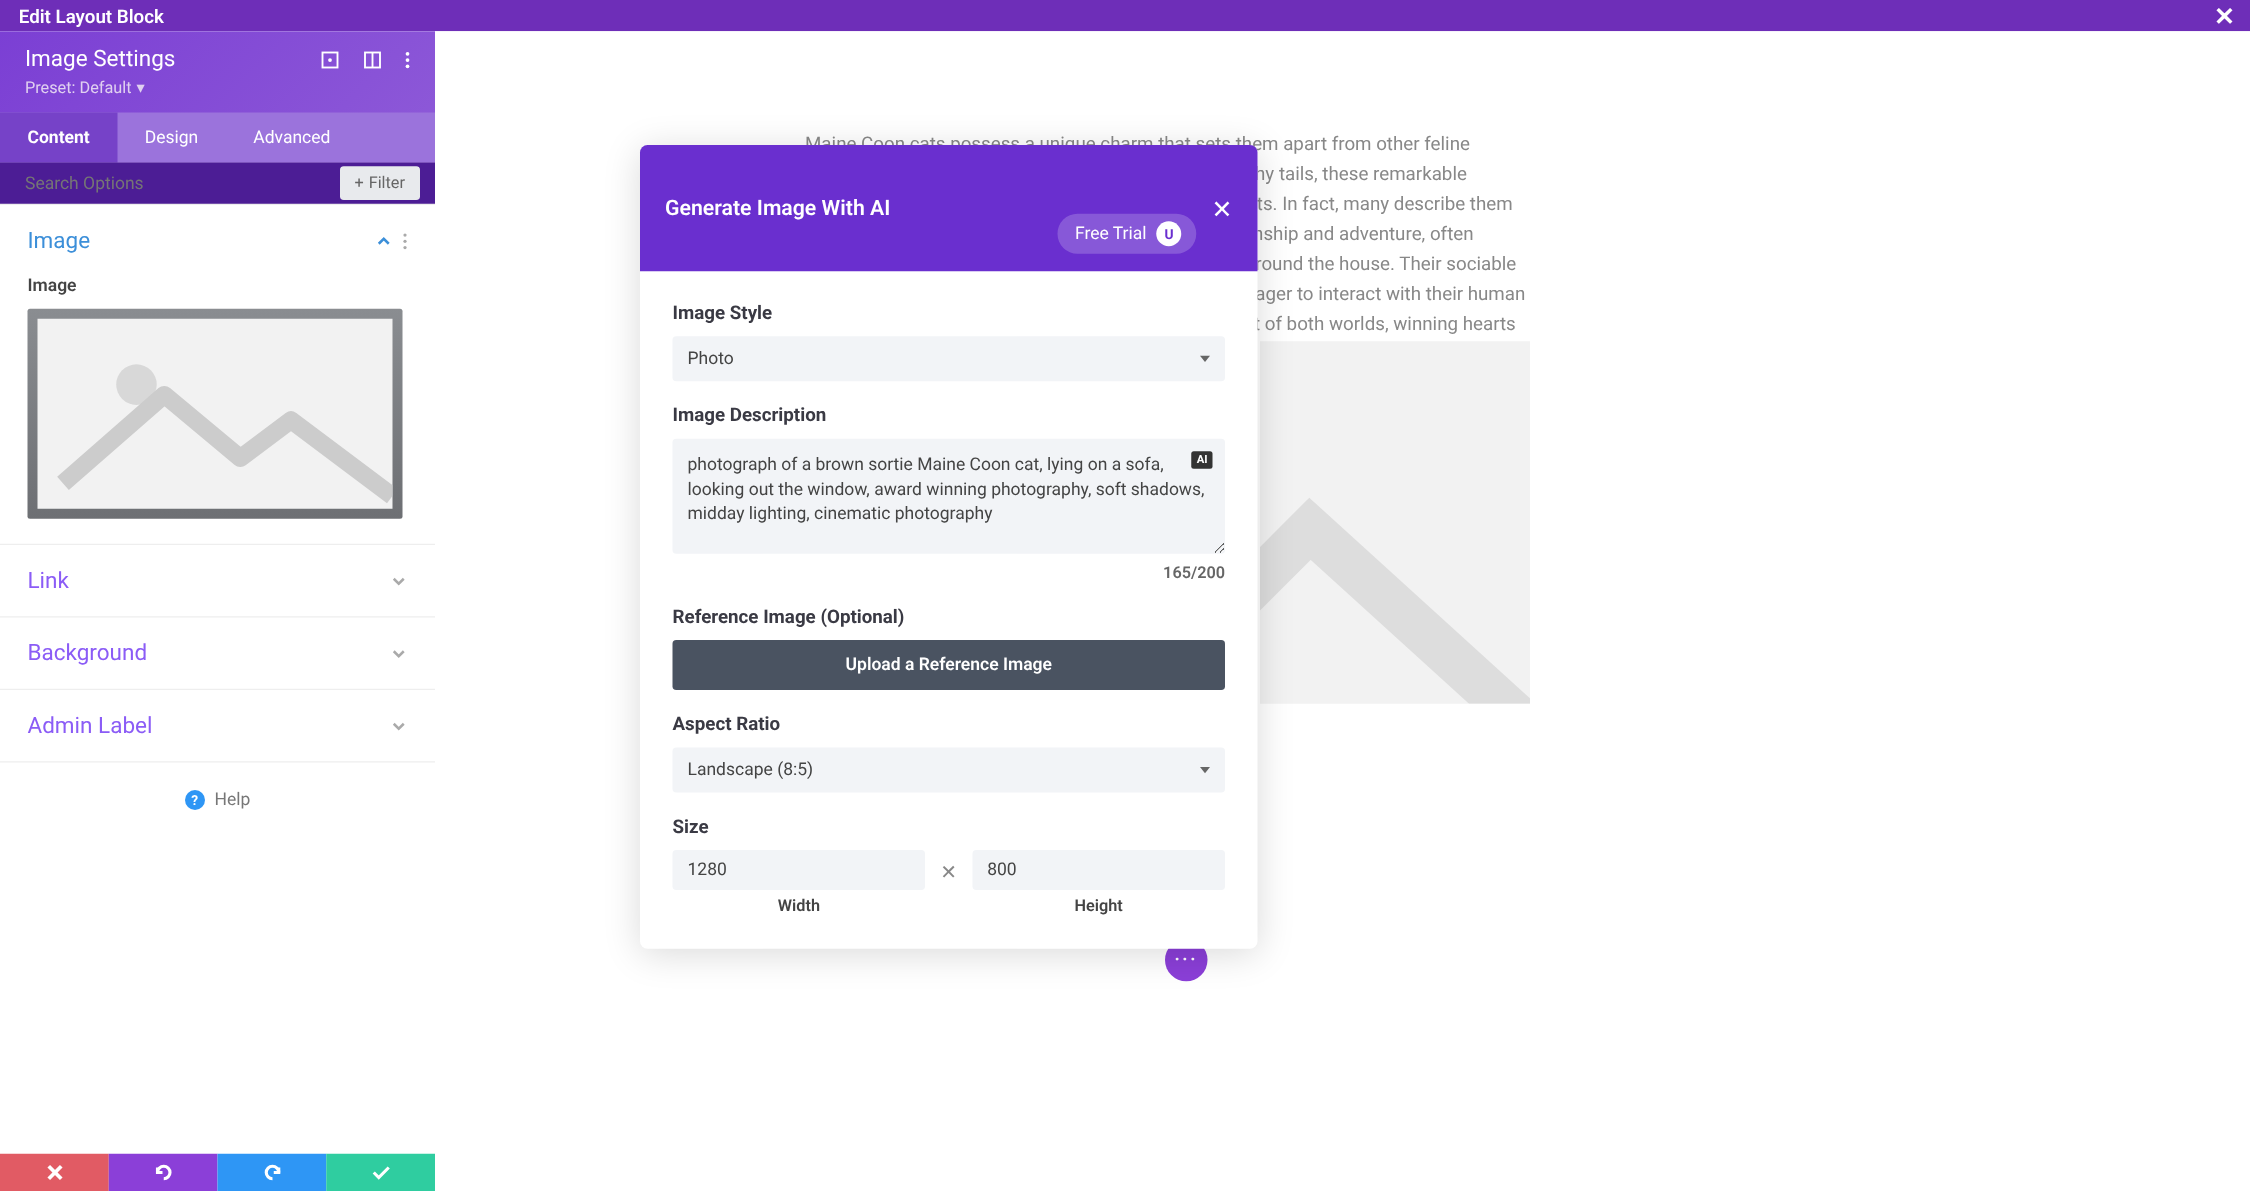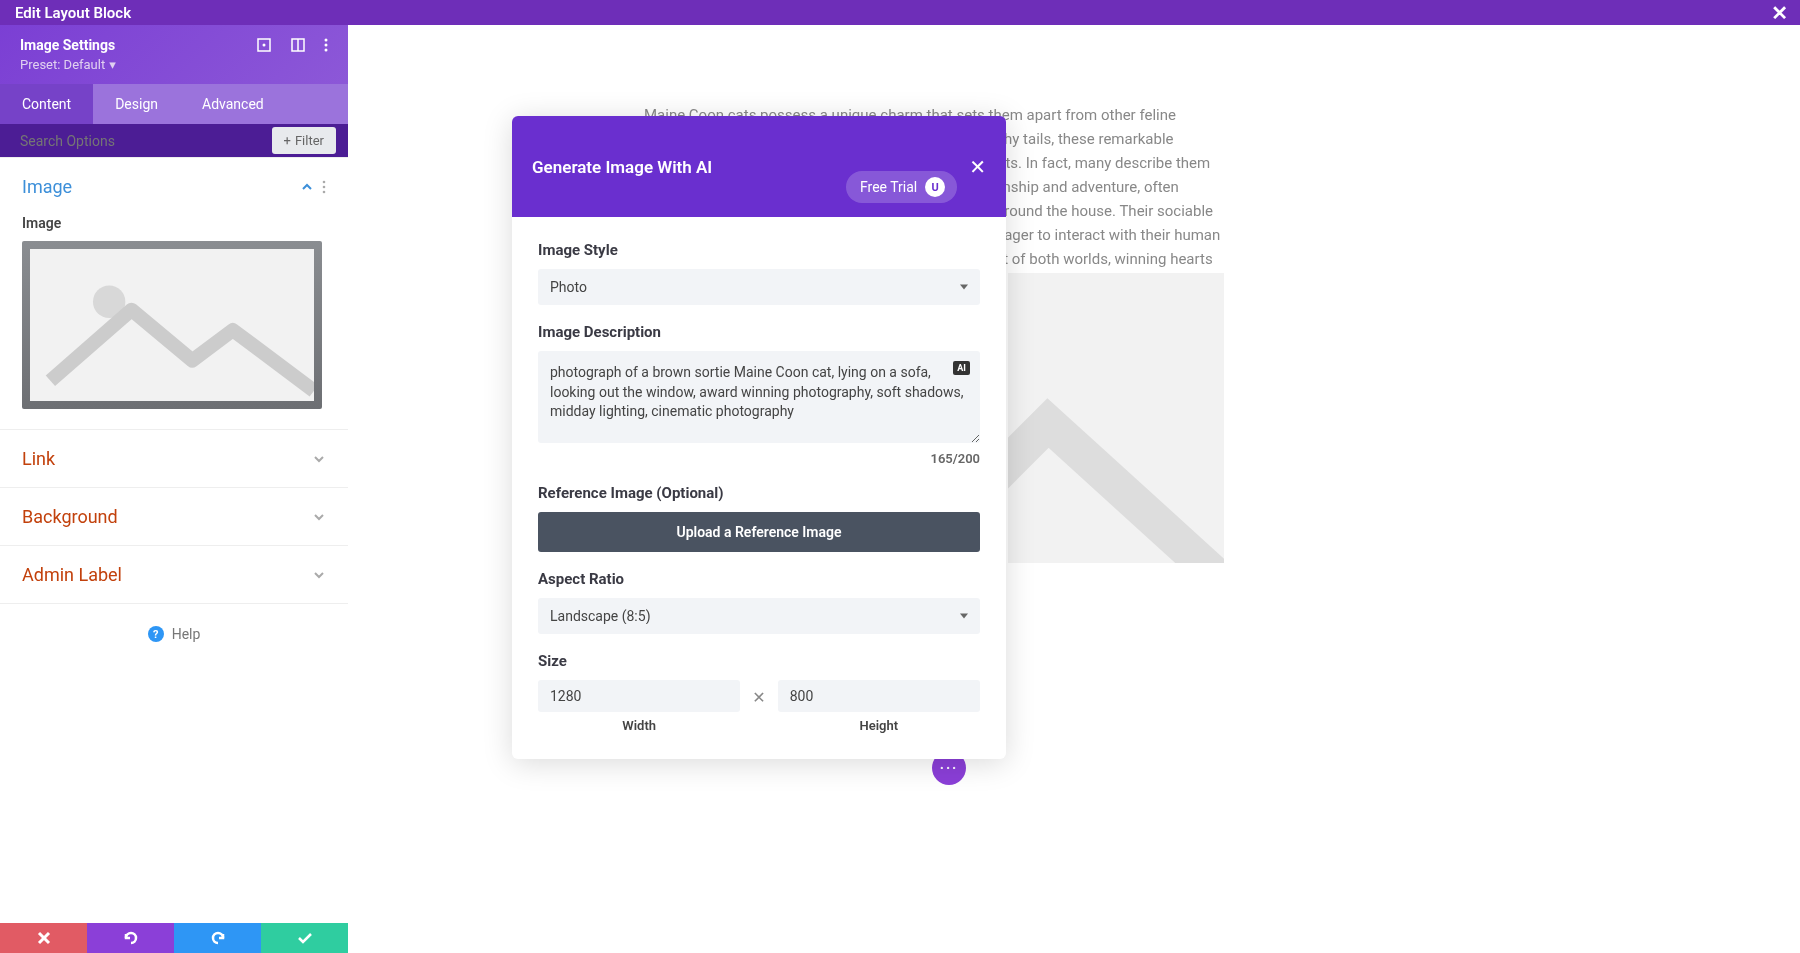--- a/index.html
+++ b/index.html
@@ -13,7 +13,7 @@
 .sidebar { position: absolute; left: 0; top: 25px; width: 348px; height: calc(100% - 25px); background: #fff; display: flex; flex-direction: column; }
 .sidebar-header { background: linear-gradient(135deg, #7b3fd4, #8e5ad8); color: #fff; padding: 12px 20px 0 20px; }
 .sidebar-title-row { display: flex; align-items: center; justify-content: space-between; }
-.sidebar-title { font-size: 14px; font-weight: 700; }
+.sidebar-title { font-size: 18px; font-weight: 400; }
 .sidebar-title-icons { display: flex; gap: 18px; }
 .sidebar-title-icons span { cursor: pointer; display: inline-flex; }
 .preset { font-size: 13px; color: #e0d0f0; margin-top: 4px; padding-bottom: 12px; display: flex; align-items: center; gap: 4px; }

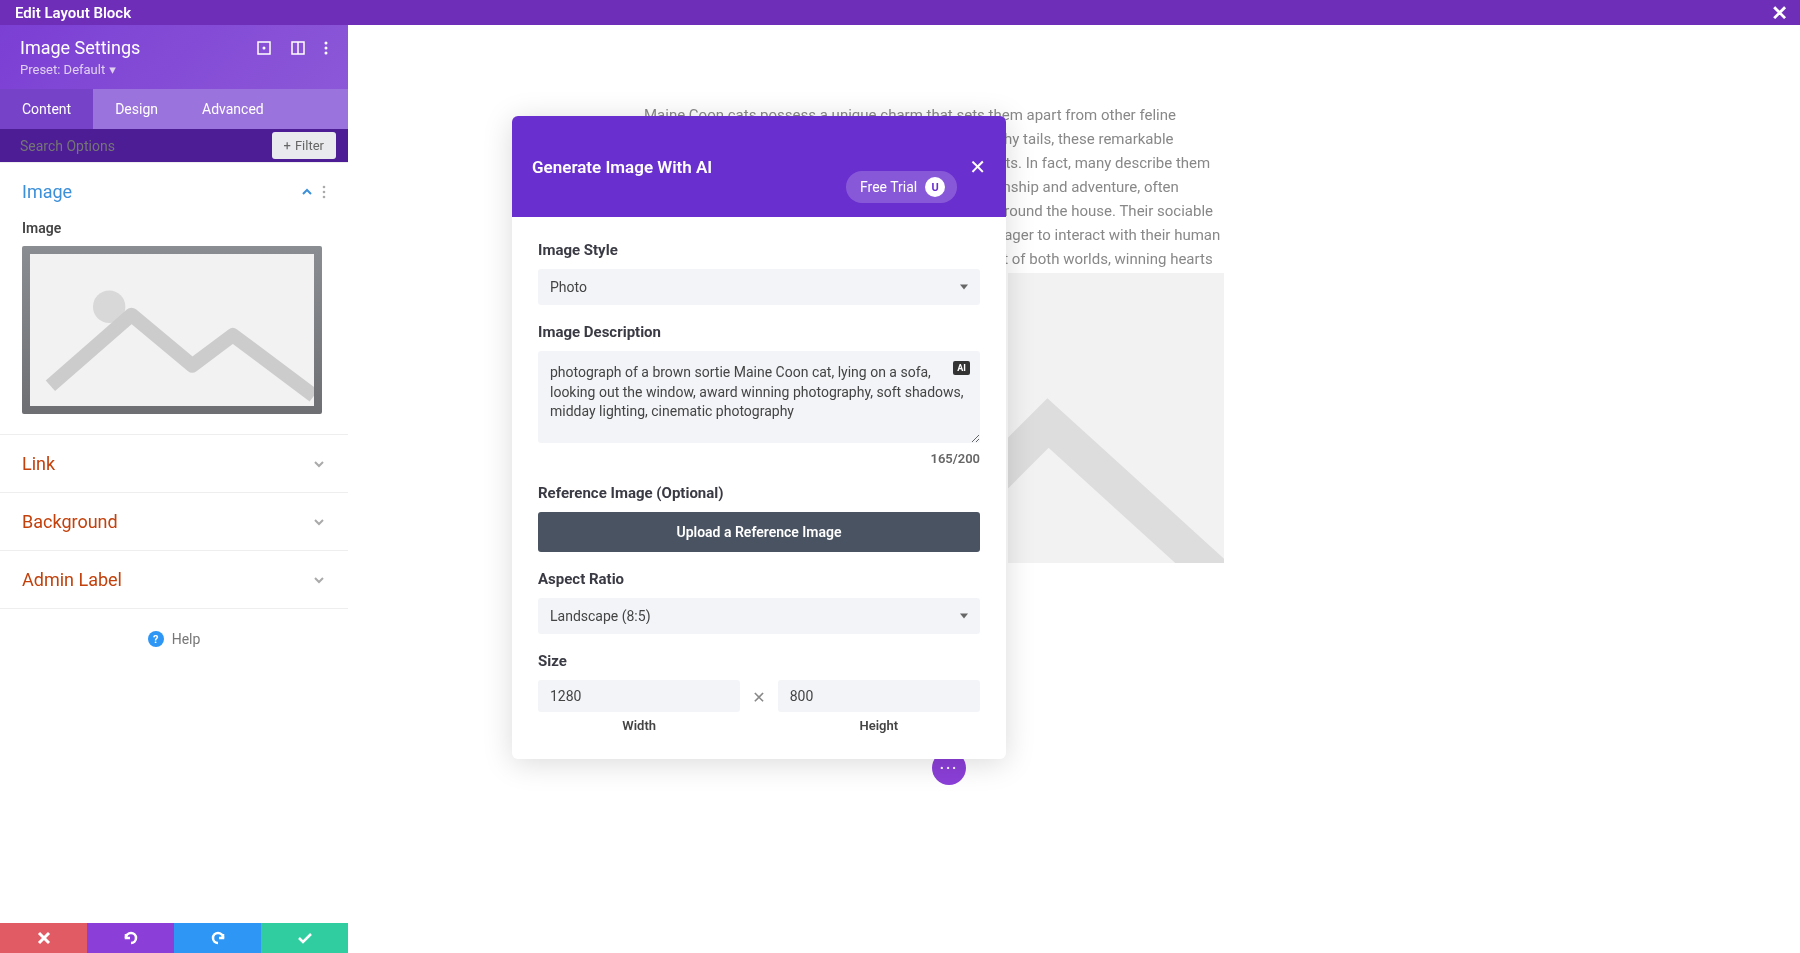--- a/index.html
+++ b/index.html
@@ -19,7 +19,7 @@
 .preset { font-size: 13px; color: #e0d0f0; margin-top: 4px; padding-bottom: 12px; display: flex; align-items: center; gap: 4px; }
 .tabs { display: flex; background: #9b73dc; }
 .tab { padding: 12px 22px; font-size: 14px; color: #fff; cursor: pointer; }
-.tab.active { background: #7642c8; font-weight: 400; }
+.tab.active { background: #7642c8; font-weight: 700; }
 
 .search-row { display: flex; align-items: center; padding: 3px 12px; background: #4c1d95; border-bottom: 1px solid #eee; }
 .search-input { flex: 1; border: none; background: transparent; font-size: 14px; color: #888; outline: none; padding: 4px 8px; }

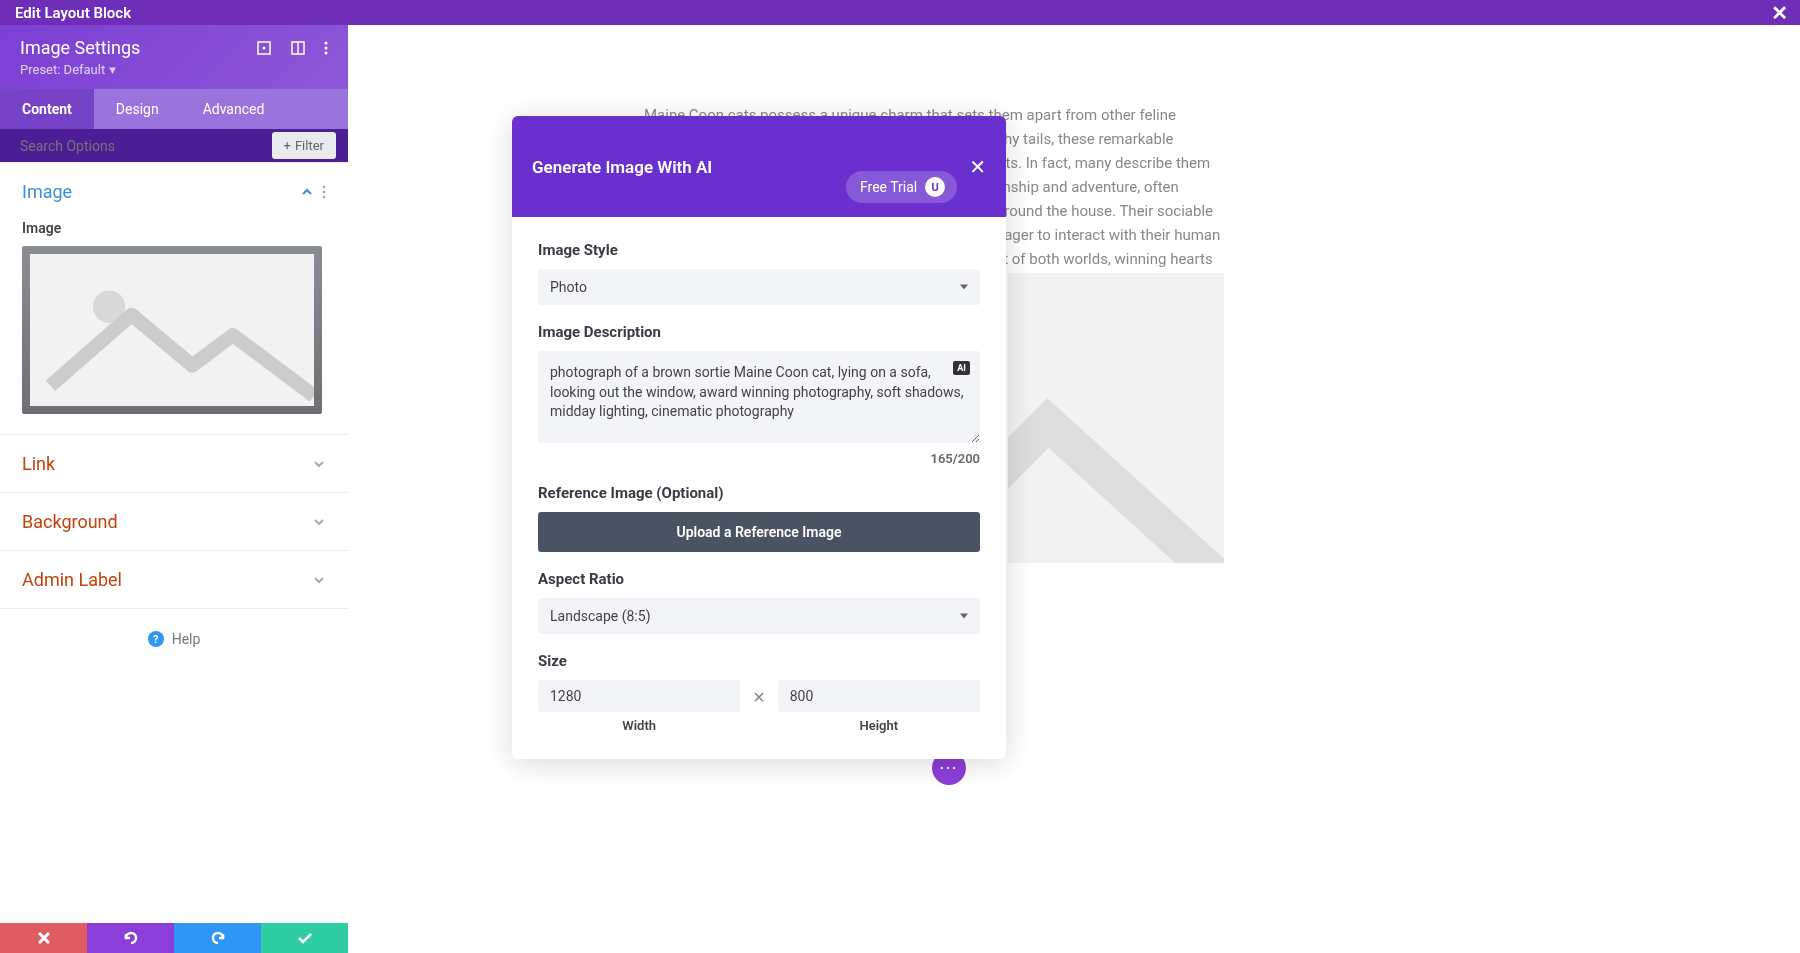--- a/index.html
+++ b/index.html
@@ -27,7 +27,7 @@
 
 .section { border-bottom: 1px solid #eee; }
 .section-header { display: flex; align-items: center; justify-content: space-between; padding: 18px 22px; cursor: pointer; }
-.section-header .title { font-size: 18px; color: #c2410c; }
+.section-header .title { font-size: 18px; color: #8b5cf6; }
 .section-header.active .title { color: #3c8fd9; }
 .section-header .chev { color: #aaa; display: flex; }
 .section-header .dots { color: #aaa; margin-left: 8px; }

